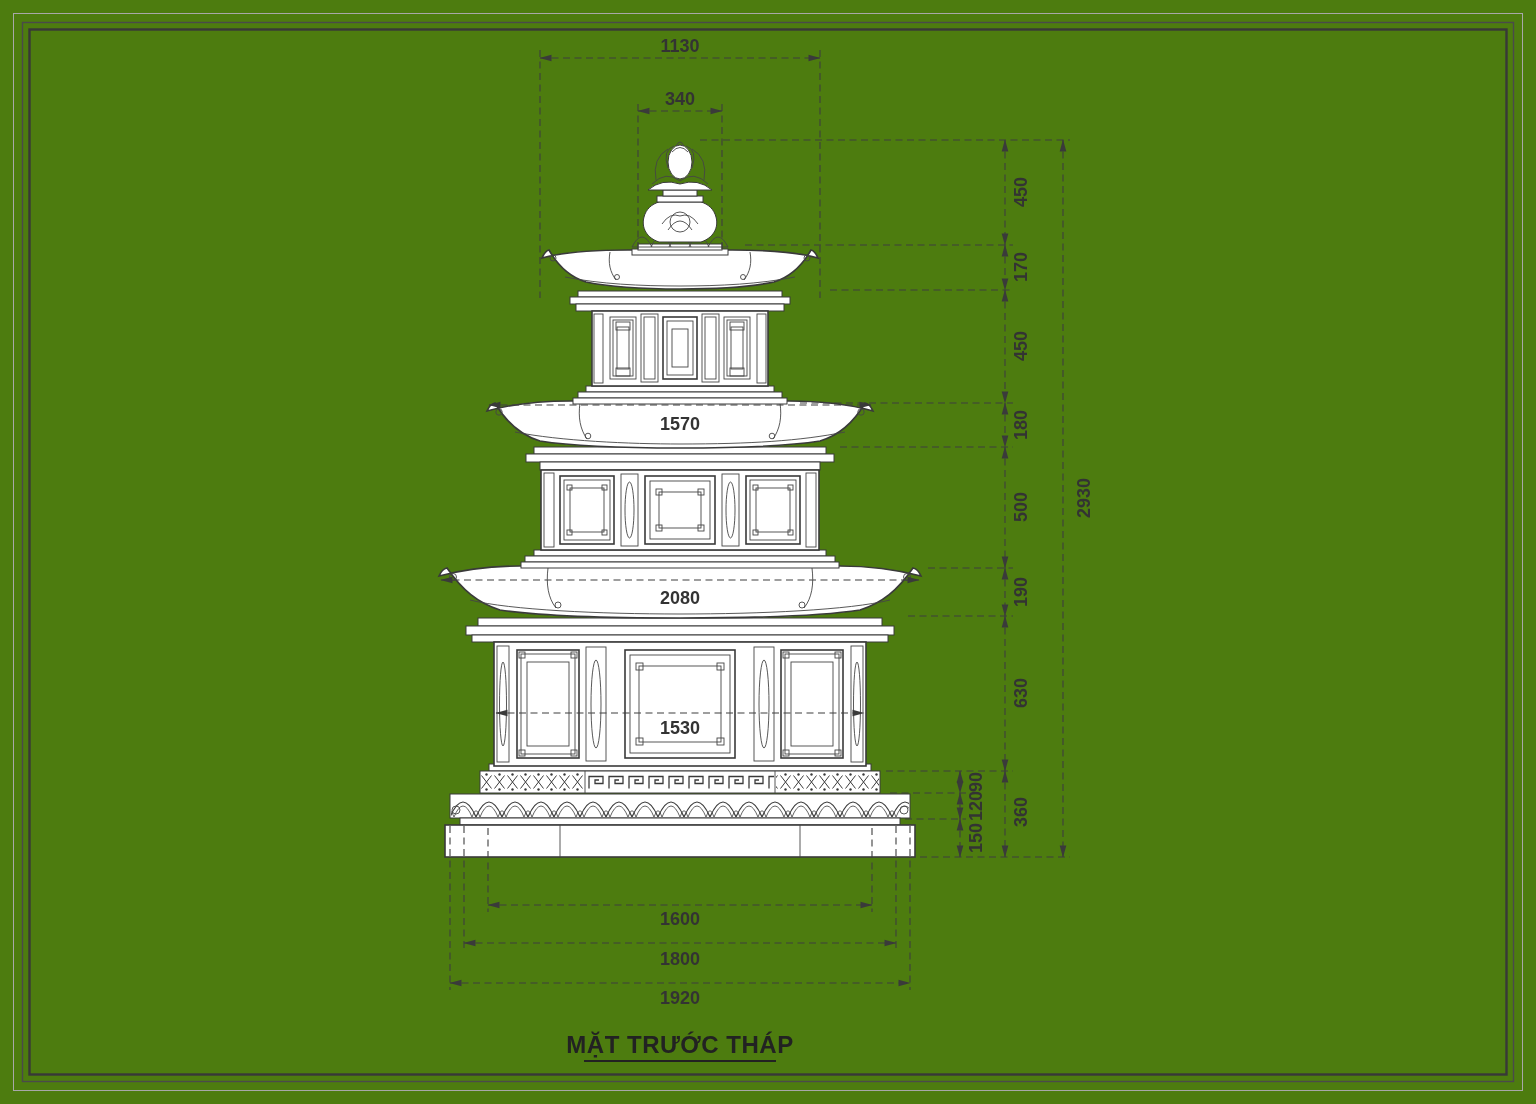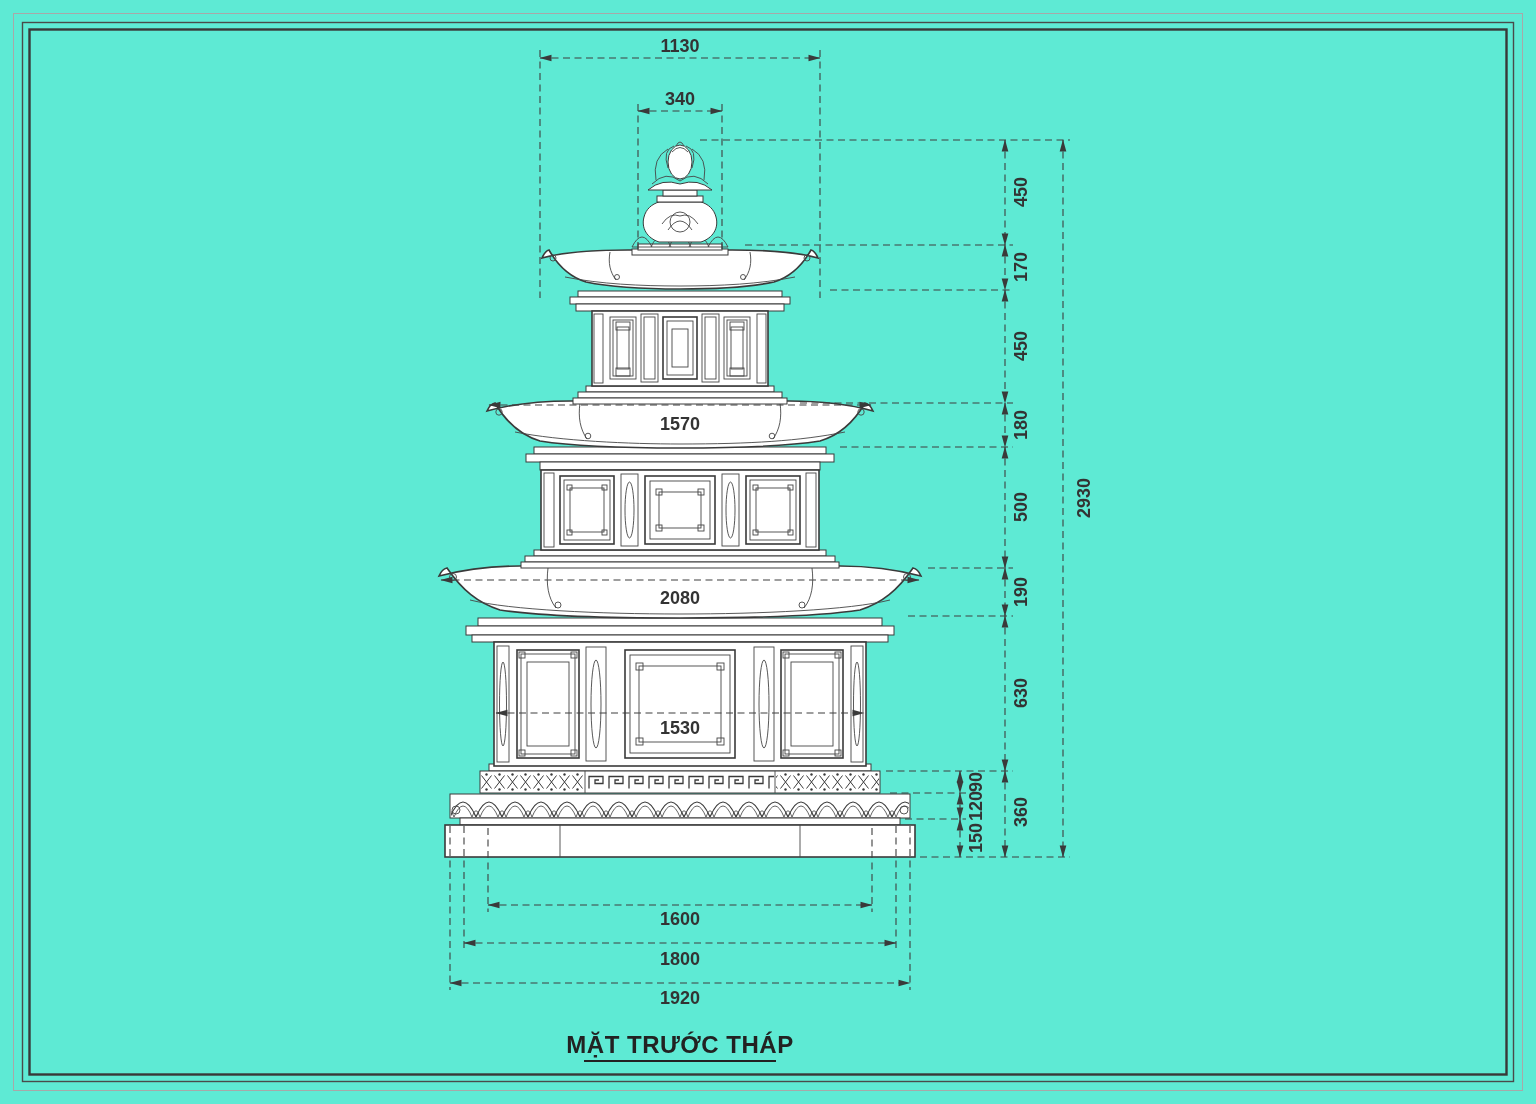--- a/index.html
+++ b/index.html
@@ -3,7 +3,7 @@
 <meta charset="utf-8">
 <style>
   html,body{margin:0;padding:0;background:#fff;}
-  #stage{position:relative;width:1536px;height:1104px;background:#5eead4;overflow:hidden;
+  #stage{position:relative;width:1536px;height:1104px;background:#4d7c0f;overflow:hidden;
          font-family:"Liberation Sans",sans-serif;}
   svg{position:absolute;left:0;top:0;}
   .s1{fill:none;stroke:#3a3a3a;stroke-width:1.6;}

